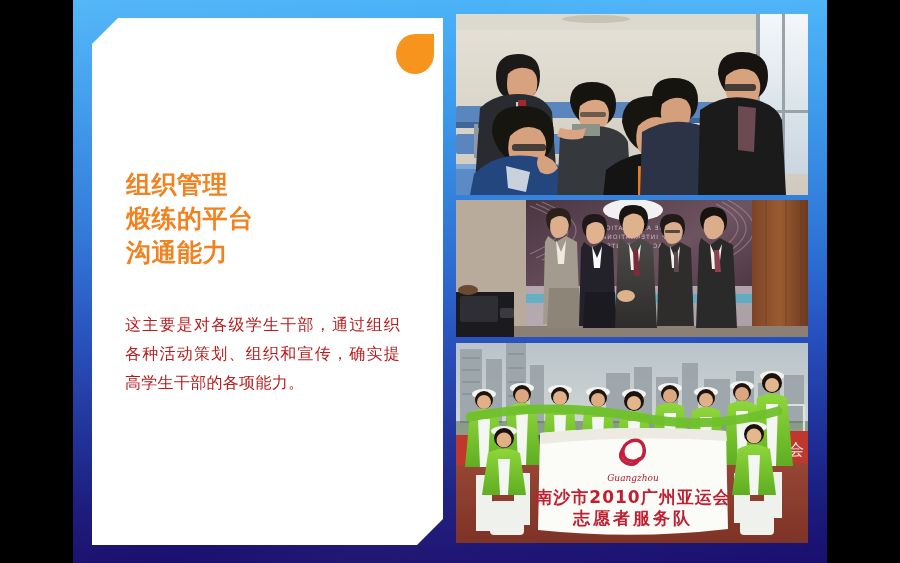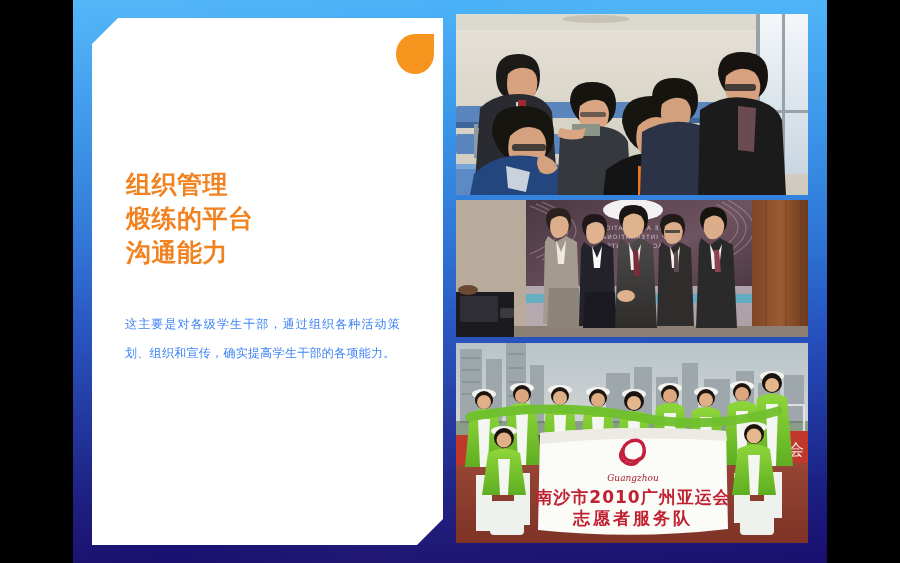--- a/index.html
+++ b/index.html
@@ -109,8 +109,8 @@
     left: 33px;
     top: 292px;
     width: 275px;
-    color: #3b82f6;
-    font-size: 12px;
+    color: #b91c1c;
+    font-size: 16px;
     line-height: 29px;
     letter-spacing: 0.3px;
     text-align: justify;

